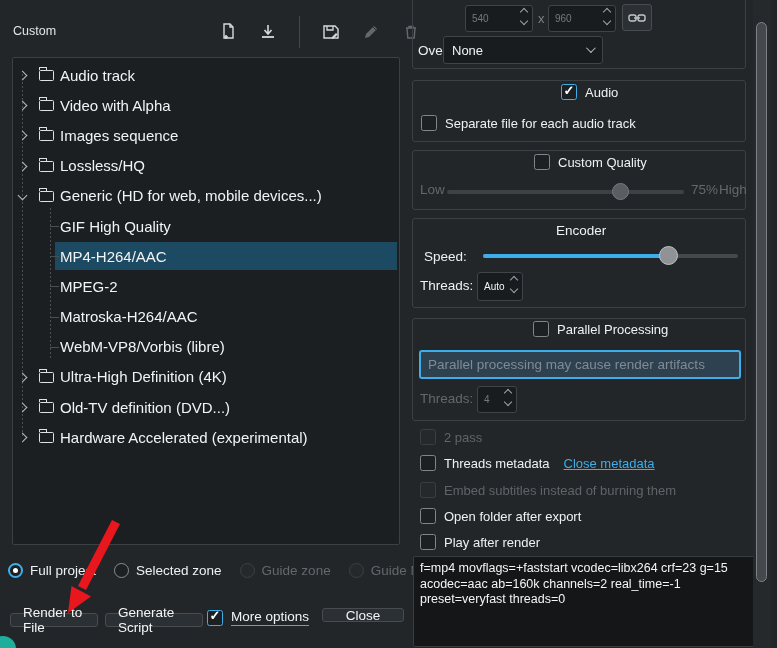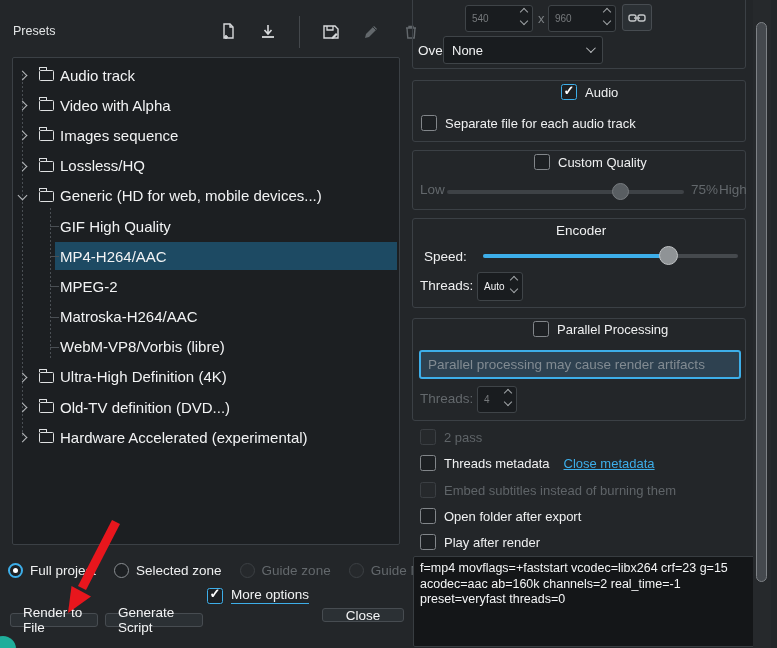--- a/index.html
+++ b/index.html
@@ -79,7 +79,7 @@
 
 <div id="app">
 
-  <div class="presets-title">Presets</div>
+  <div class="presets-title">Custom</div>
 
   <div class="toolbar">
     <div class="tbtn">

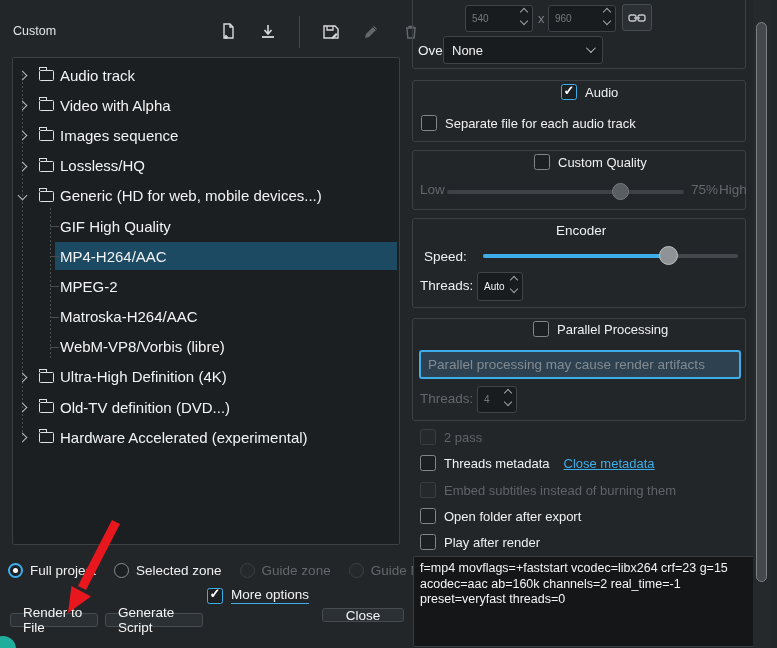--- a/index.html
+++ b/index.html
@@ -35,7 +35,7 @@
   .radio.dis{border-color:#3c4044;background:#26292c;}
   .zopt .zl{margin-left:7px;font-size:13.5px;}
   .zopt .zl.dis{color:#63686c;}
-  .moreopts{position:absolute;left:163px;top:587px;display:flex;align-items:center;padding-left:44px;}
+  .moreopts{position:absolute;left:163px;top:609px;display:flex;align-items:center;padding-left:44px;}
   .moreopts .ml{margin-left:8px;font-size:13.5px;color:#f2f3f4;border-bottom:1px solid #3daee9;padding-bottom:1px;}
   .cb{width:16px;height:16px;border:1.6px solid #82868a;border-radius:2.5px;background:#1d2023;position:relative;flex:0 0 auto;}
   .cb.ck{border-color:#3daee9;}

